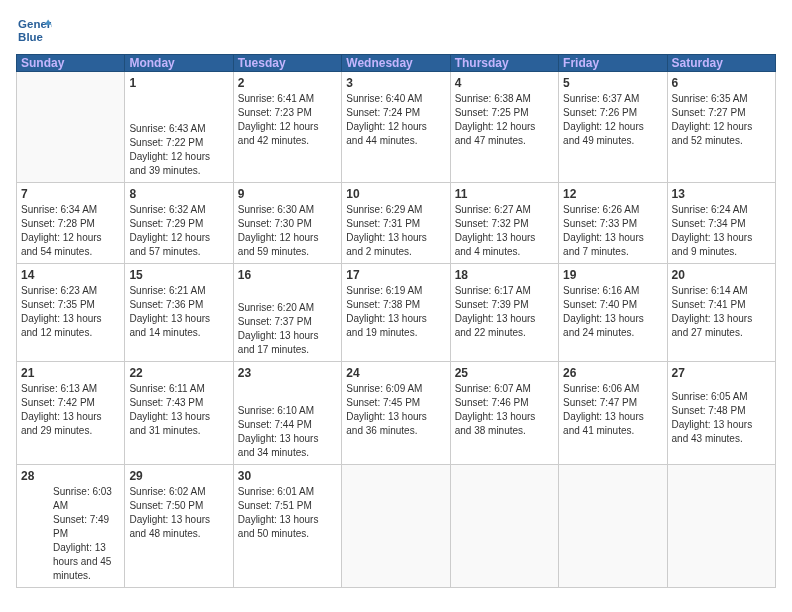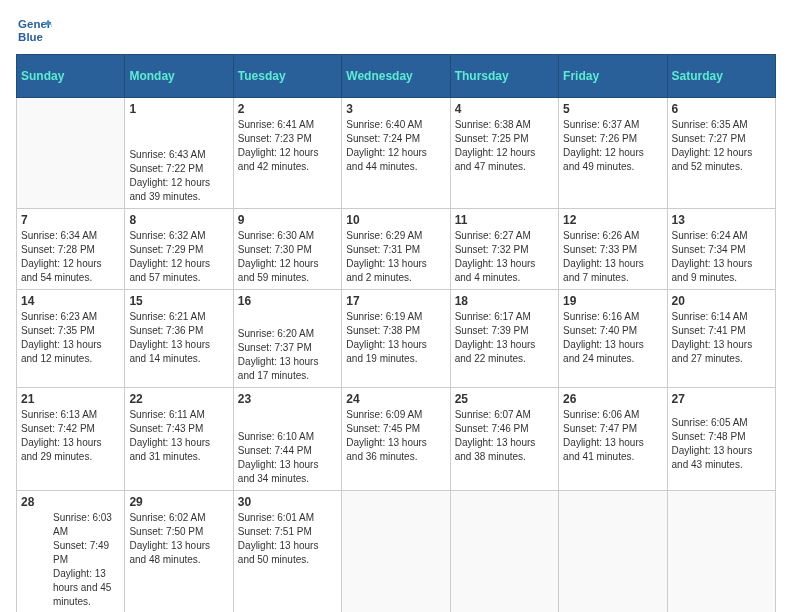--- a/index.html
+++ b/index.html
@@ -44,8 +44,8 @@
     }
     .calendar thead th {
       background-color: #2a6099;
-      color: #5eead4;
-      padding: 14px 4px;
+      color: #c4b5fd;
+      padding: 1px 4px;
       text-align: left;
       font-size: 12px;
       border: 1px solid #1e4d7a;

